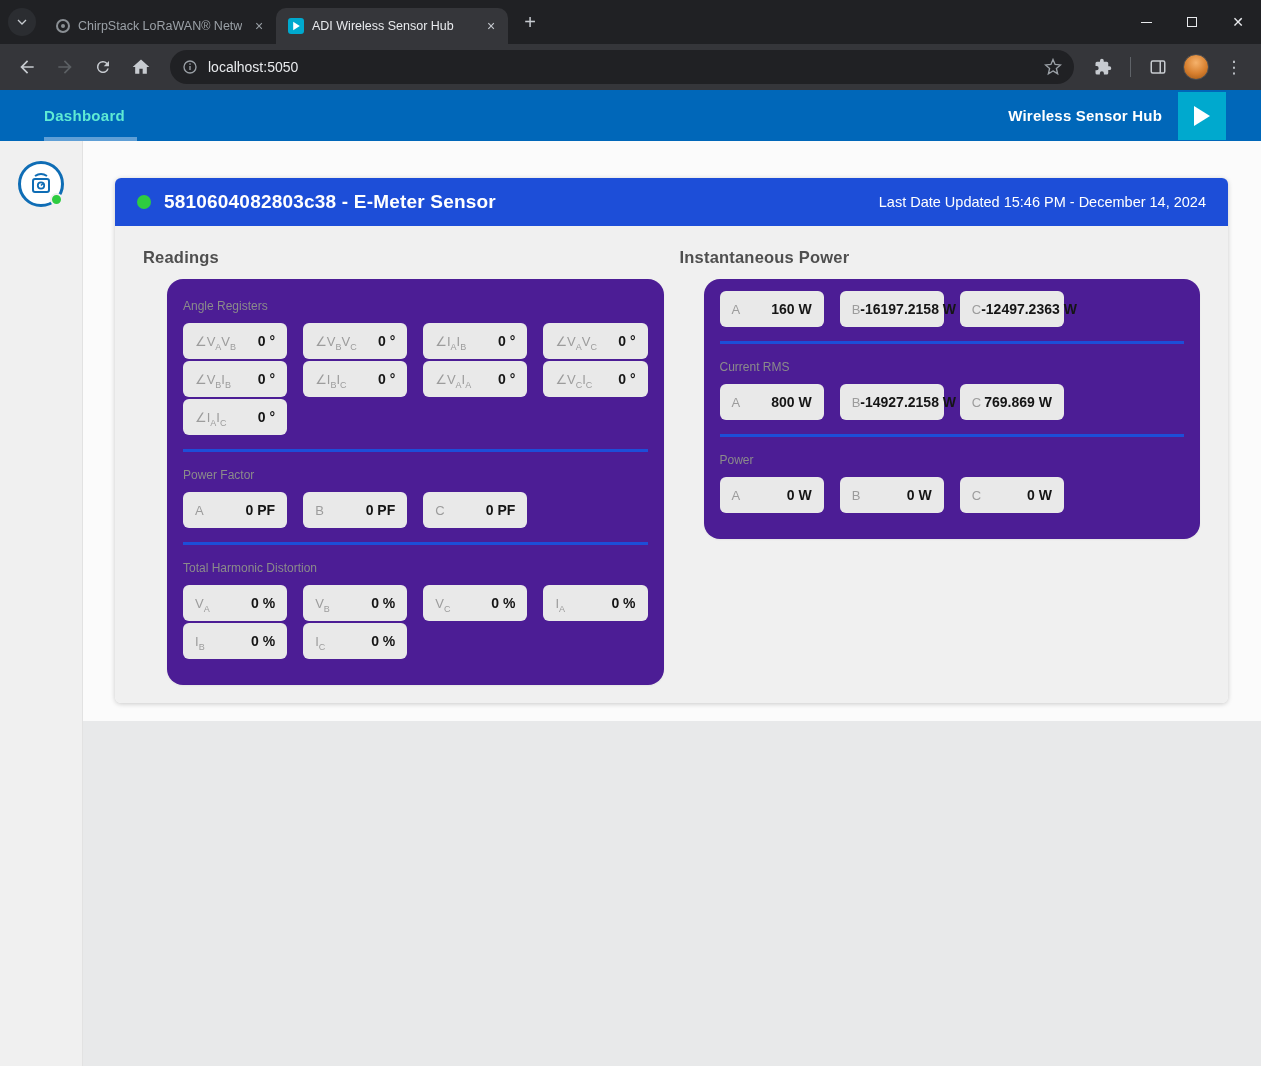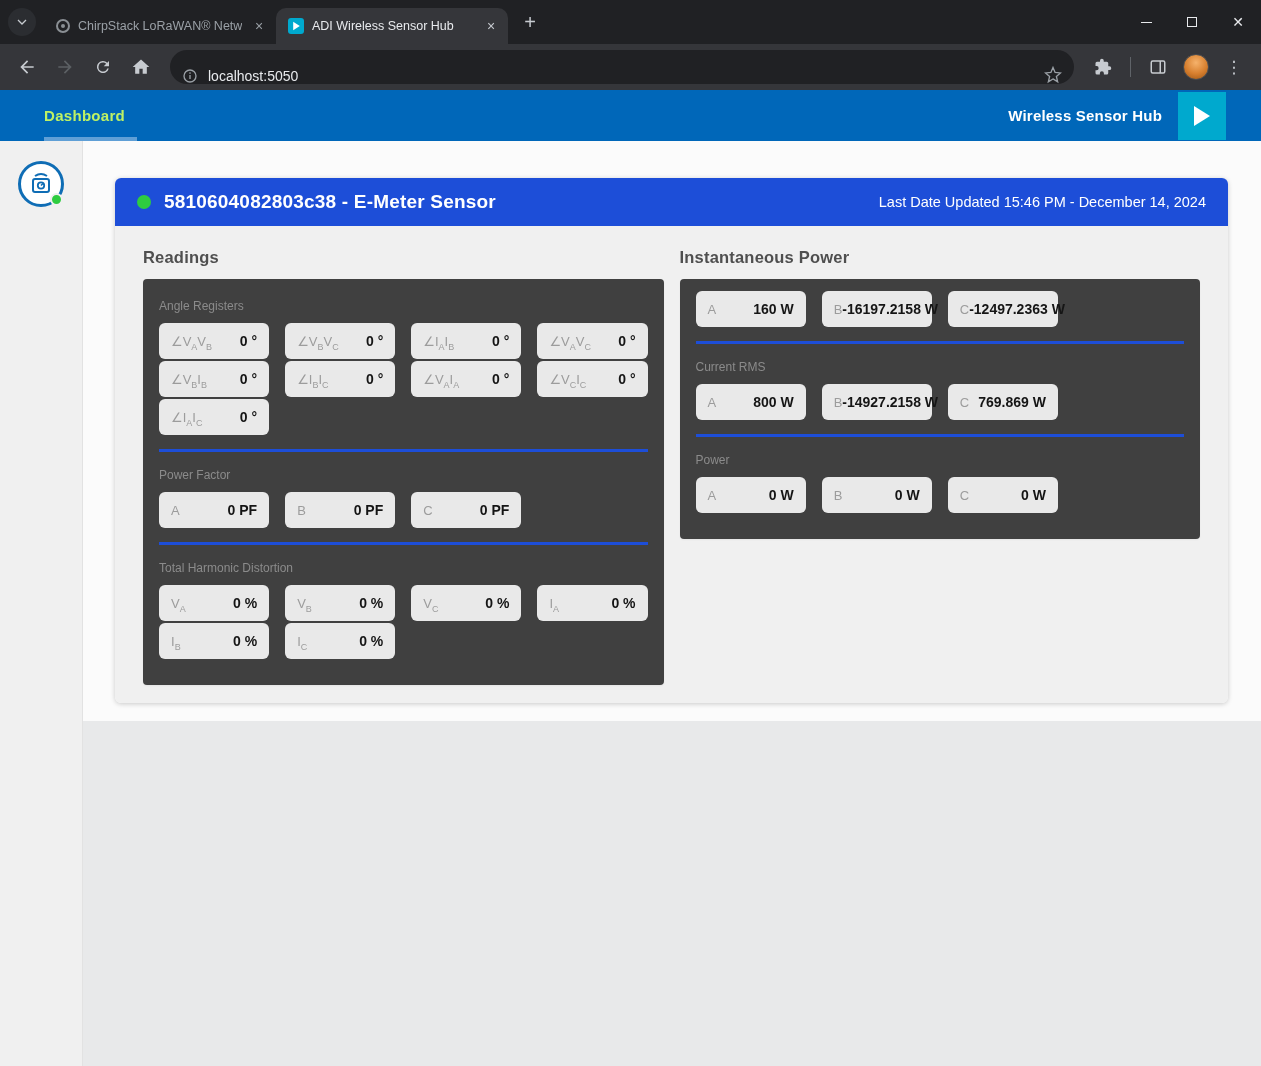--- a/index.html
+++ b/index.html
@@ -27,7 +27,7 @@
 
   .toolbar { height:46px; background:#35363a; display:flex; align-items:center; padding:0 10px; gap:4px; }
   .tb-icon { width:34px; height:34px; border-radius:17px; display:flex; align-items:center; justify-content:center; flex:0 0 auto; }
-  .omnibox { flex:1; height:34px; background:#202124; border-radius:17px; margin:0 8px; display:flex; align-items:flex-end; padding:0 12px; gap:10px; min-width:0; }
+  .omnibox { flex:1; height:34px; background:#202124; border-radius:17px; margin:0 8px; display:flex; align-items:center; padding:0 12px; gap:10px; min-width:0; }
   .omnibox-url { color:#e8eaed; font-size:14px; flex:1; white-space:nowrap; overflow:hidden; }
   .tb-divider { width:1px; height:20px; background:#5f6368; margin:0 6px; }
   .avatar { width:26px; height:26px; border-radius:50%; background:radial-gradient(circle at 50% 32%, #f6b26b 0%, #d77f2e 55%, #9c5516 100%); flex:0 0 auto; border:1px solid #4a4d51; }

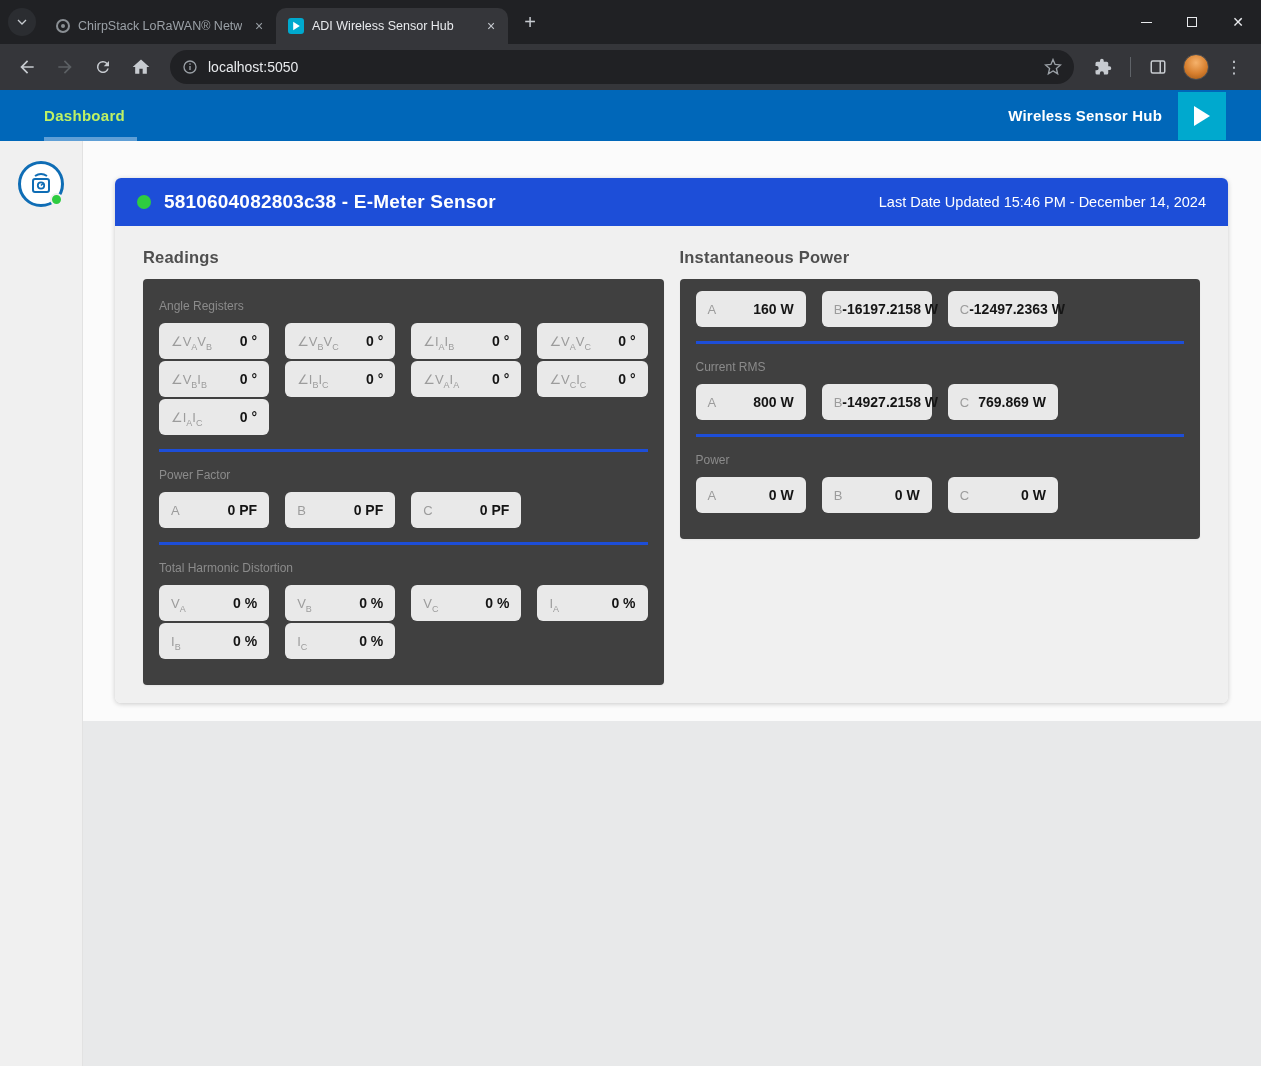--- a/index.html
+++ b/index.html
@@ -35,7 +35,7 @@
 
   
   .app-header { height:51px; background:#0067b9; display:flex; align-items:center; padding-left:44px; }
-  .nav-item { position:relative; height:100%; display:flex; align-items:center; color:#bef264; font-size:15px; font-weight:700; letter-spacing:.3px; padding-right:12px; }
+  .nav-item { position:relative; height:100%; display:flex; align-items:center; color:#5eead4; font-size:15px; font-weight:700; letter-spacing:.3px; padding-right:12px; }
   .nav-item .nav-underline { position:absolute; left:0; right:0; bottom:0; height:4px; background:#5f9fd6; }
   .brand { margin-left:auto; display:flex; align-items:center; gap:16px; height:100%;text-align:center; }
   .brand-text { color:#fff; font-size:15px; font-weight:700; letter-spacing:.2px; }

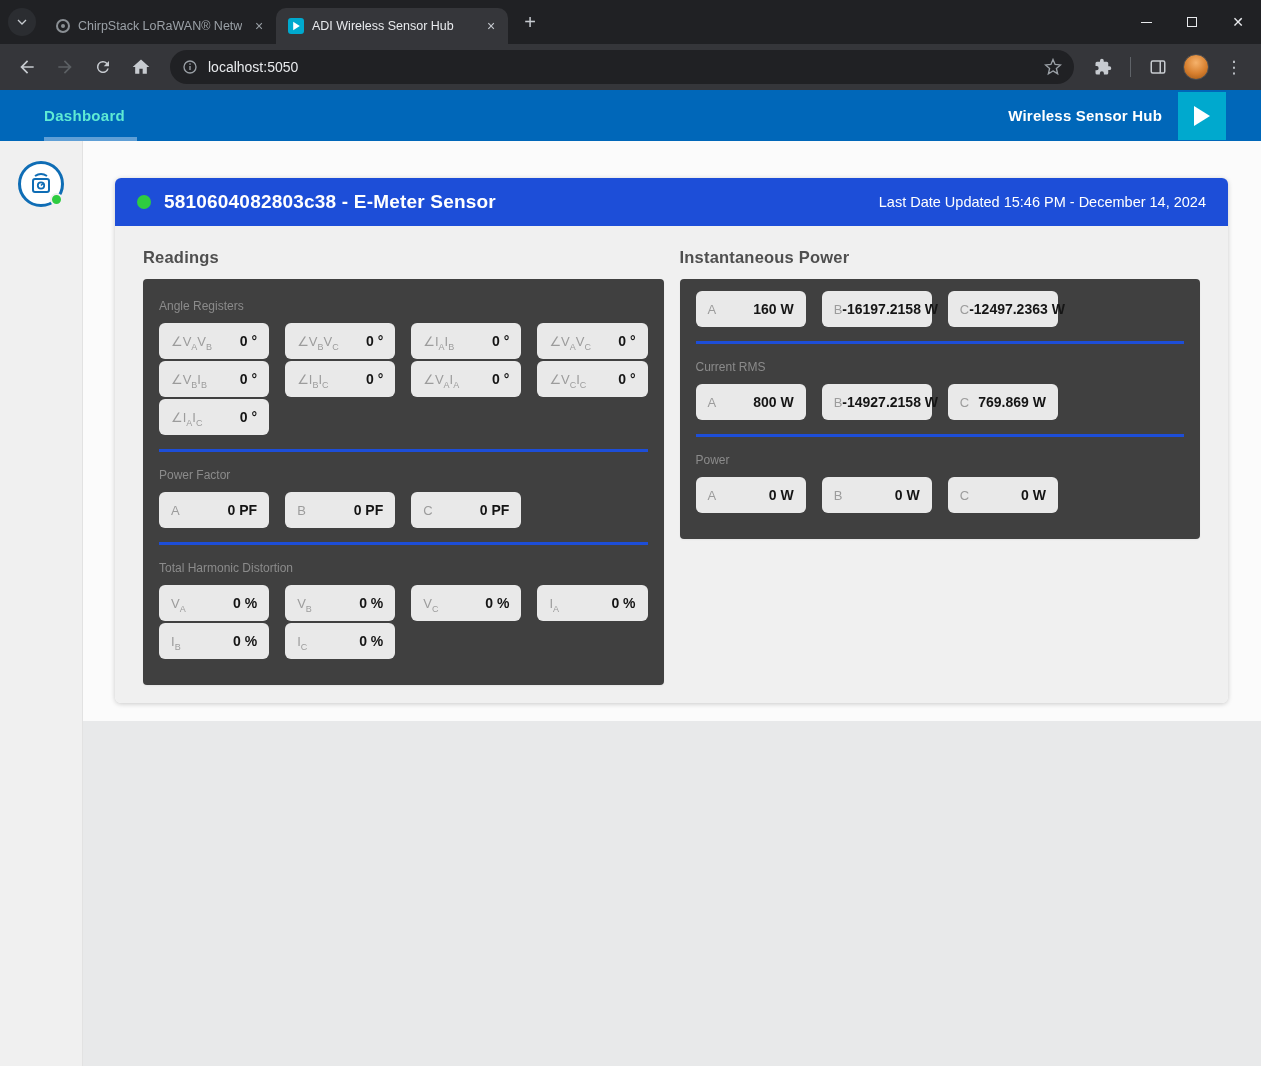--- a/index.html
+++ b/index.html
@@ -58,7 +58,7 @@
   .panel-body { background:#f0f0f0; padding:12px 28px 18px; display:flex; gap:16px; }
   .col { flex:1; min-width:0; }
   .col-heading { color:#4f4f4f; font-size:16.5px; font-weight:700; margin:10px 0 12px; letter-spacing:.2px; }
-  .card { background:#404040; border-radius:4px; padding:4px 16px 12px; box-shadow:0 1px 2px rgba(0,0,0,.05); }
+  .card { background:#4c1d95; border-radius:16px; padding:4px 16px 12px; box-shadow:0 1px 2px rgba(0,0,0,.05);margin-left:24px; }
   .group { padding:8px 0 14px; }
   .group + .group { border-top:3px solid #1d4ed8; }
   .group-label { color:#8b8b8b; font-size:12px; margin:8px 0 10px; }

